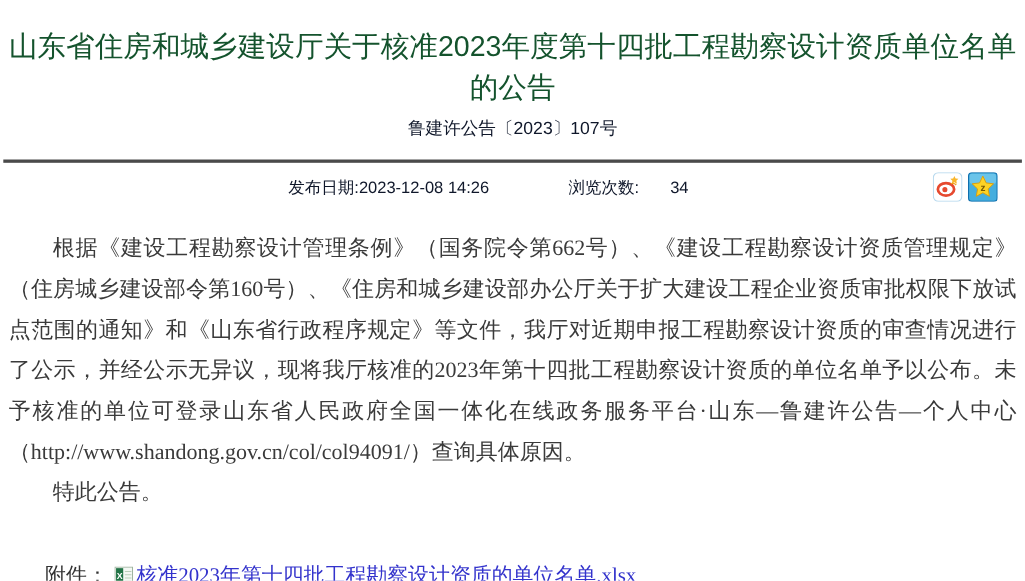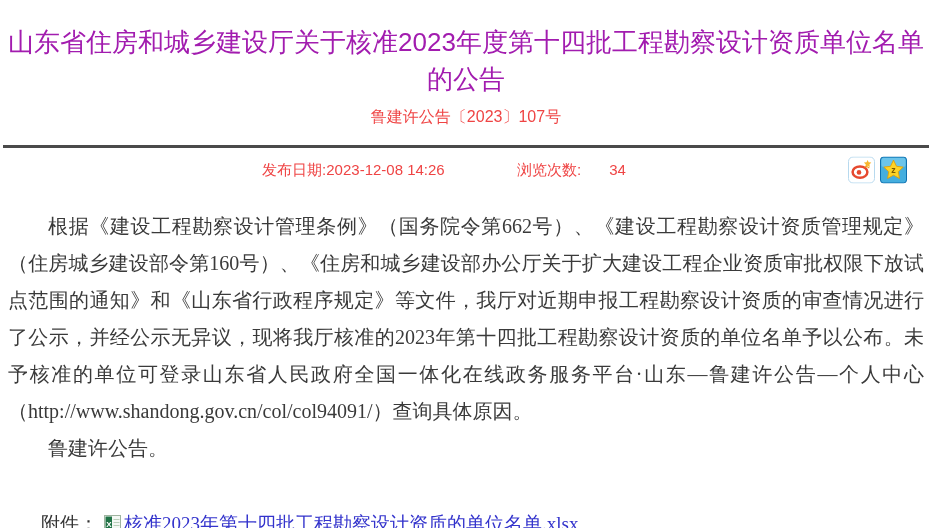--- a/index.html
+++ b/index.html
@@ -22,7 +22,7 @@
     line-height: 37px;
     font-weight: 500;
     text-align: center;
-    color: #a21caf;
+    color: #14532d;
   }
   .doc-number {
     margin-top: 9px;

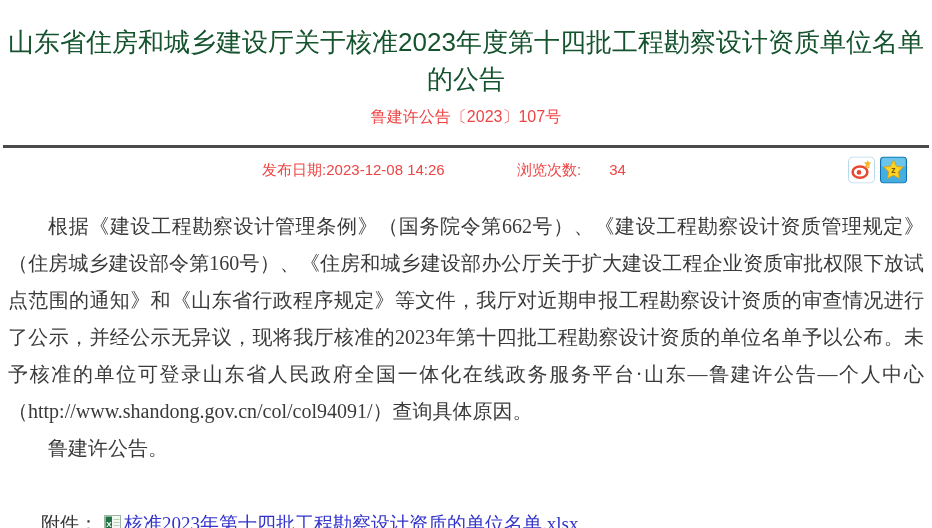--- a/index.html
+++ b/index.html
@@ -29,7 +29,7 @@
     text-align: center;
     font-family: "Liberation Sans", sans-serif;
     font-size: 16px;
-    color: #ef4444;
+    color: #0f172a;
   }
   .divider {
     height: 3px;

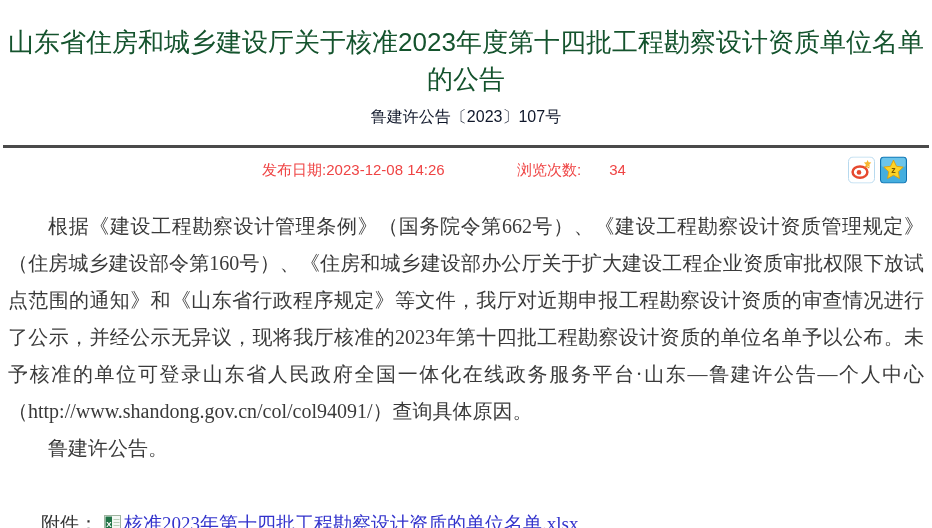--- a/index.html
+++ b/index.html
@@ -44,7 +44,7 @@
     justify-content: center;
     font-family: "Liberation Sans", sans-serif;
     font-size: 15px;
-    color: #ef4444;
+    color: #0f172a;
   }
   .meta-center { position: relative; left: -22px; white-space: nowrap; }
   .meta-center .views-label { margin-left: 68px; }

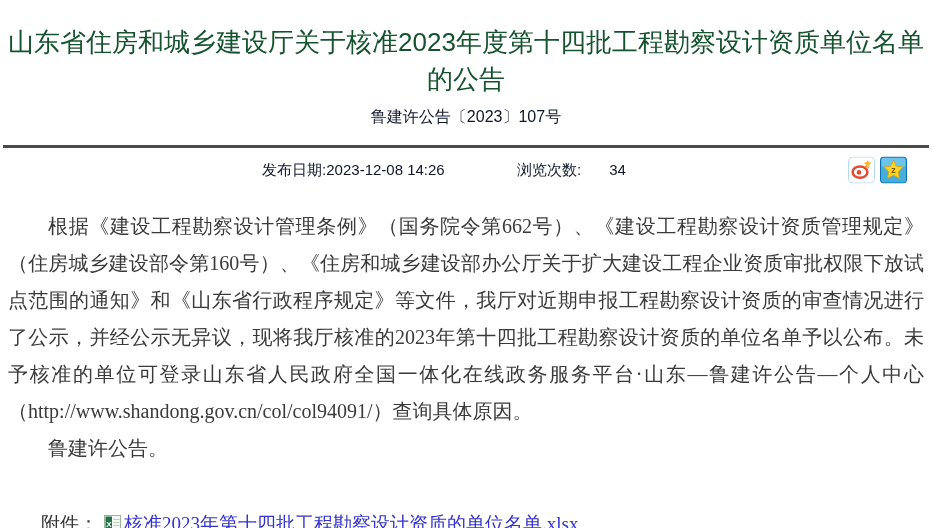--- a/index.html
+++ b/index.html
@@ -122,7 +122,7 @@
 
   <div class="content">
     <p>根据《建设工程勘察设计管理条例》（国务院令第662号）、《建设工程勘察设计资质管理规定》（住房城乡建设部令第160号）、《住房和城乡建设部办公厅关于扩大建设工程企业资质审批权限下放试点范围的通知》和《山东省行政程序规定》等文件，我厅对近期申报工程勘察设计资质的审查情况进行了公示，并经公示无异议，现将我厅核准的2023年第十四批工程勘察设计资质的单位名单予以公布。未予核准的单位可登录山东省人民政府全国一体化在线政务服务平台·山东—鲁建许公告—个人中心（http://www.shandong.gov.cn/col/col94091/）查询具体原因。</p>
-    <p>鲁建许公告。</p>
+    <p>特此公告。</p>
 
     <div class="attachment-row">
       <span class="attachment-label">附件：</span>

